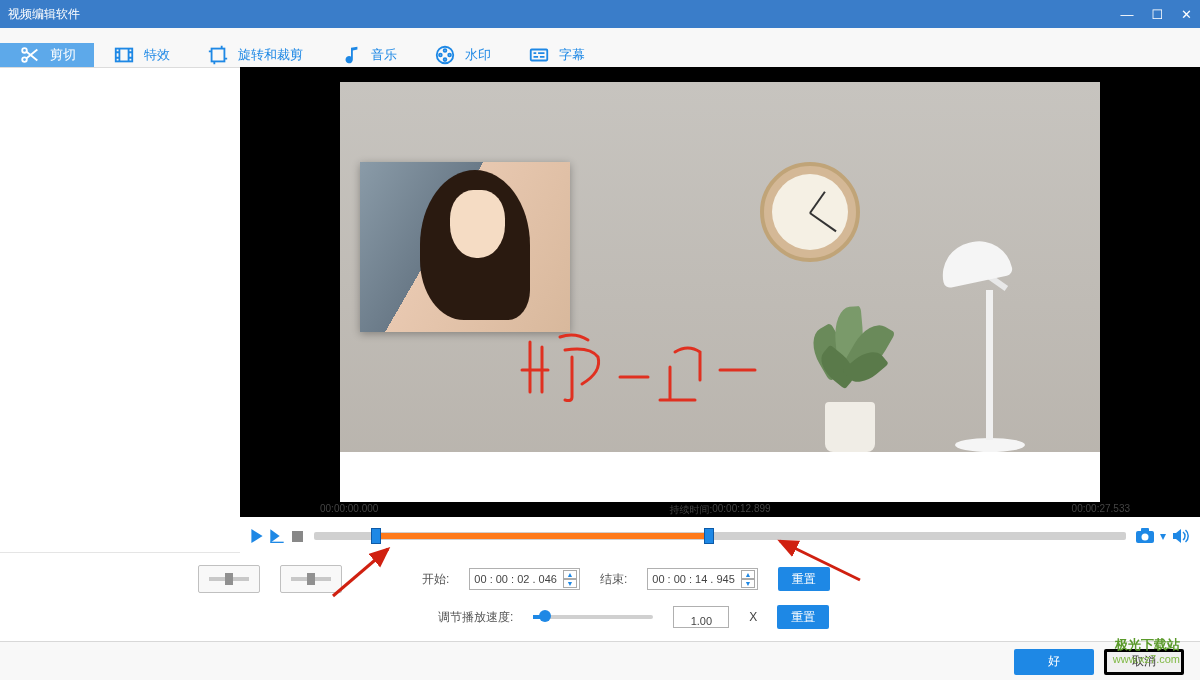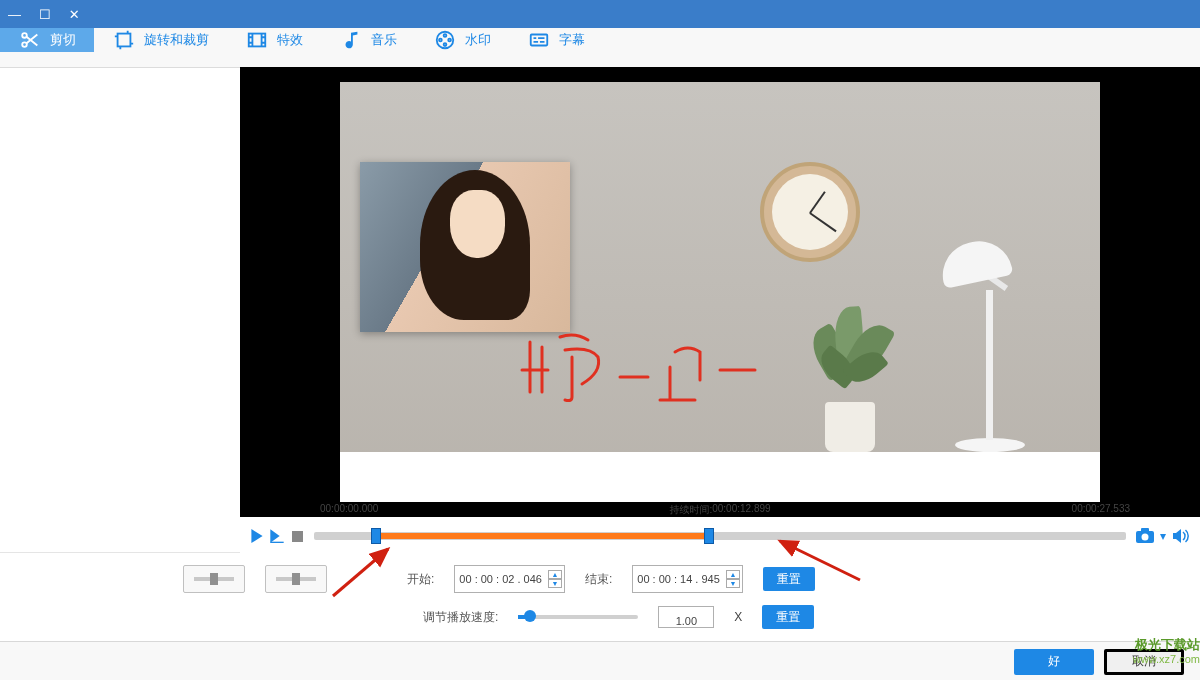--- a/index.html
+++ b/index.html
@@ -95,6 +95,7 @@
 <body>
 
 <div class="titlebar">
+  <span class="titlebar-title">视频编辑软件</span>
   <div class="titlebar-controls">
     <span>—</span>
     <span>☐</span>

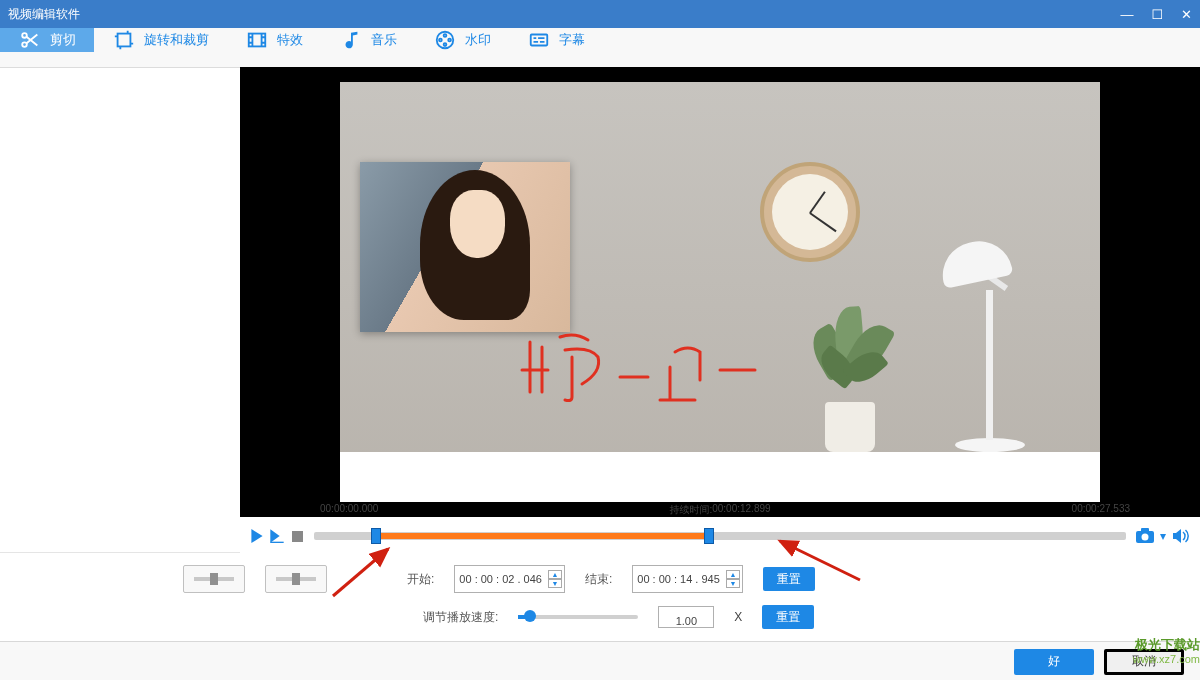--- a/index.html
+++ b/index.html
@@ -16,7 +16,7 @@
 .tab-label { flex: 1; white-space: nowrap; overflow: hidden; text-overflow: ellipsis; }
 .tab-close { font-size: 14px; cursor: pointer; }
 
-.tool-buttons { flex: 1; display: flex; align-items: flex-start; background: #f8f8f8; }
+.tool-buttons { flex: 1; display: flex; align-items: flex-end; background: #f8f8f8; }
 .tool-btn { display: flex; align-items: center; gap: 8px; padding: 0 18px; color: #1e88e5; font-size: 13px; cursor: pointer; }
 .tool-btn.active { background: #5da9ea; color: #fff; }
 .tool-icon { width: 24px; height: 24px; display: flex; align-items: center; justify-content: center; }

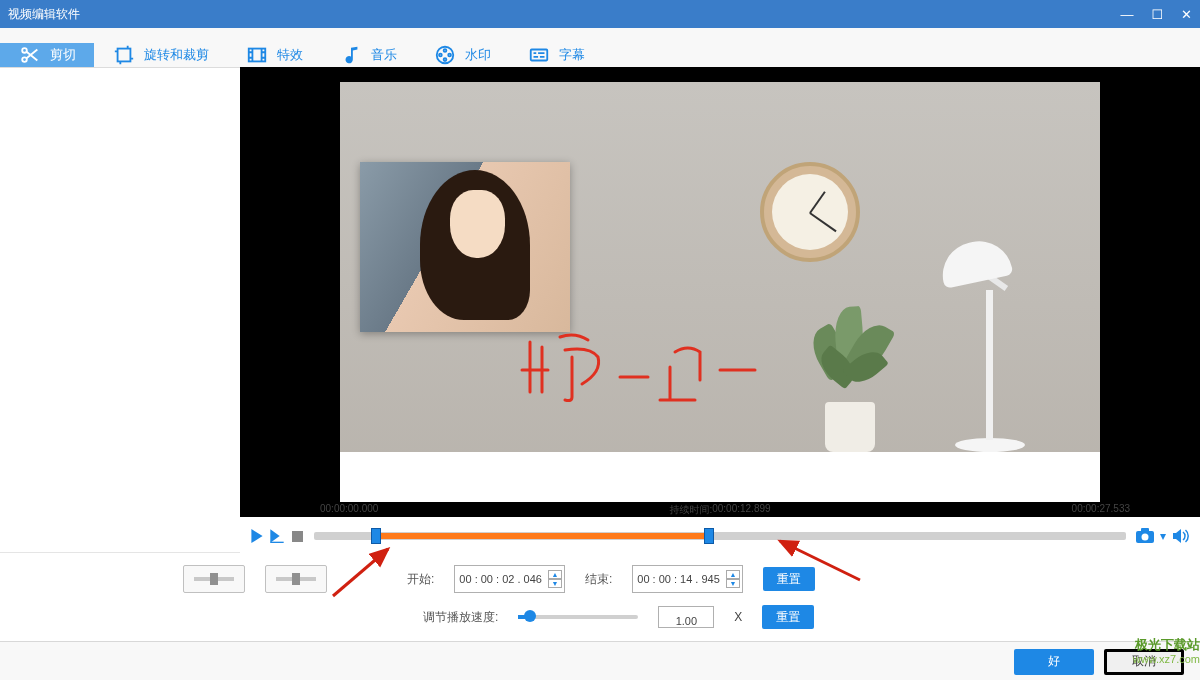--- a/index.html
+++ b/index.html
@@ -118,20 +118,20 @@
     <div class="tool-btn">
       <span class="tool-icon">
           <svg viewBox="0 0 24 24" fill="none" stroke="currentColor" stroke-width="2">
+            <rect x="3" y="5" width="18" height="14"></rect>
+            <path d="M7 5v14M17 5v14M3 9h4M3 15h4M17 9h4M17 15h4"></path>
+          </svg>
+        </span>
+      <span>特效</span>
+    </div>
+    <div class="tool-btn">
+      <span class="tool-icon">
+          <svg viewBox="0 0 24 24" fill="none" stroke="currentColor" stroke-width="2">
             <rect x="5" y="5" width="14" height="14"></rect>
             <path d="M2 8h3M16 2v3M22 16h-3M8 22v-3"></path>
           </svg>
         </span>
       <span>旋转和裁剪</span>
-    </div>
-    <div class="tool-btn">
-      <span class="tool-icon">
-          <svg viewBox="0 0 24 24" fill="none" stroke="currentColor" stroke-width="2">
-            <rect x="3" y="5" width="18" height="14"></rect>
-            <path d="M7 5v14M17 5v14M3 9h4M3 15h4M17 9h4M17 15h4"></path>
-          </svg>
-        </span>
-      <span>特效</span>
     </div>
     <div class="tool-btn">
       <span class="tool-icon">

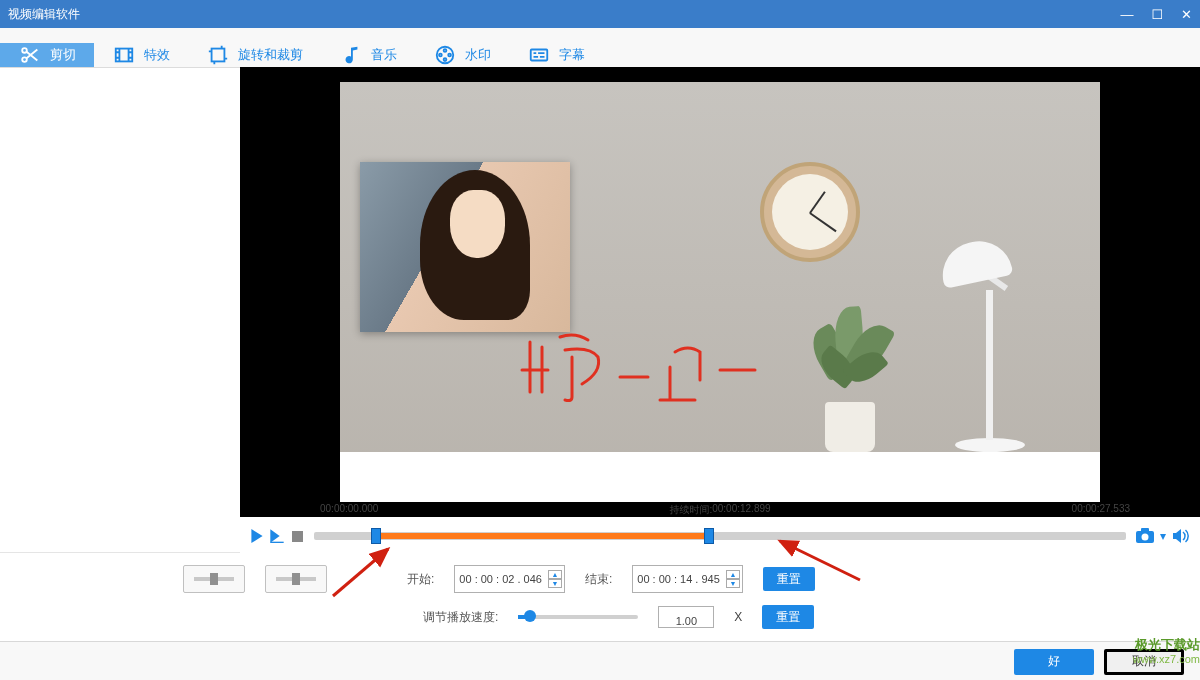--- a/index.html
+++ b/index.html
@@ -68,7 +68,7 @@
 .arrow { position: absolute; pointer-events: none; }
 .arrow svg { overflow: visible; }
 
-.controls-panel { padding: 12px 3px; background: #fff; display: flex; flex-direction: column; gap: 12px; border-top: 1px solid #e5e5e5; }
+.controls-panel { padding: 12px 18px; background: #fff; display: flex; flex-direction: column; gap: 12px; border-top: 1px solid #e5e5e5; }
 .controls-row { display: flex; align-items: center; gap: 20px; font-size: 12px; color: #444; }
 .bracket-btn { width: 62px; height: 28px; border: 1px solid #c0c0c0; background: #f8f8f8; display: flex; align-items: center; justify-content: center; cursor: pointer; border-radius: 2px; }
 .field-label { color: #555; }

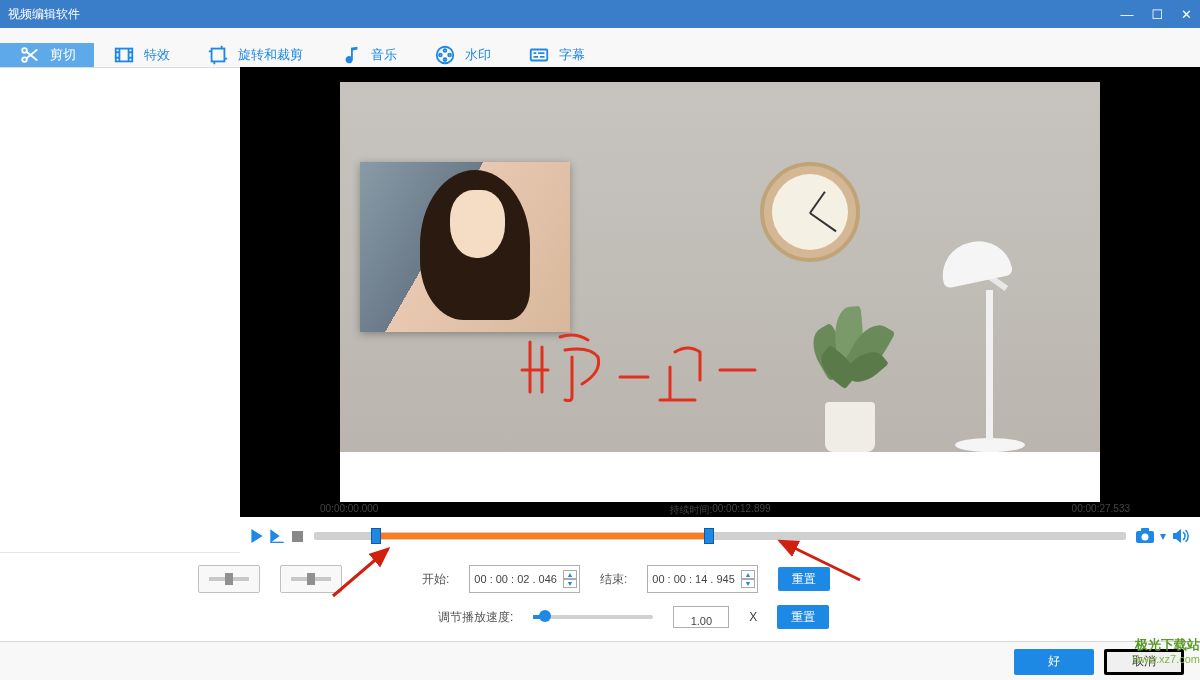--- a/index.html
+++ b/index.html
@@ -72,7 +72,7 @@
 .controls-row { display: flex; align-items: center; gap: 20px; font-size: 12px; color: #444; }
 .bracket-btn { width: 62px; height: 28px; border: 1px solid #c0c0c0; background: #f8f8f8; display: flex; align-items: center; justify-content: center; cursor: pointer; border-radius: 2px; }
 .field-label { color: #555; }
-.time-input { display: flex; align-items: center; border: 1px solid #b0b0b0; height: 28px; padding: 0 2px; background: #fff; }
+.time-input { display: flex; align-items: center; border: 1px solid #b0b0b0; height: 22px; padding: 0 2px; background: #fff; }
 .time-input span { font-size: 11px; padding: 0 2px; }
 .spinner { display: flex; flex-direction: column; margin-left: 4px; }
 .spinner div { width: 14px; height: 9px; background: #fff; border: 1px solid #aaa; font-size: 7px; display: flex; align-items: center; justify-content: center; cursor: pointer; color: #1e88e5; line-height:1; }

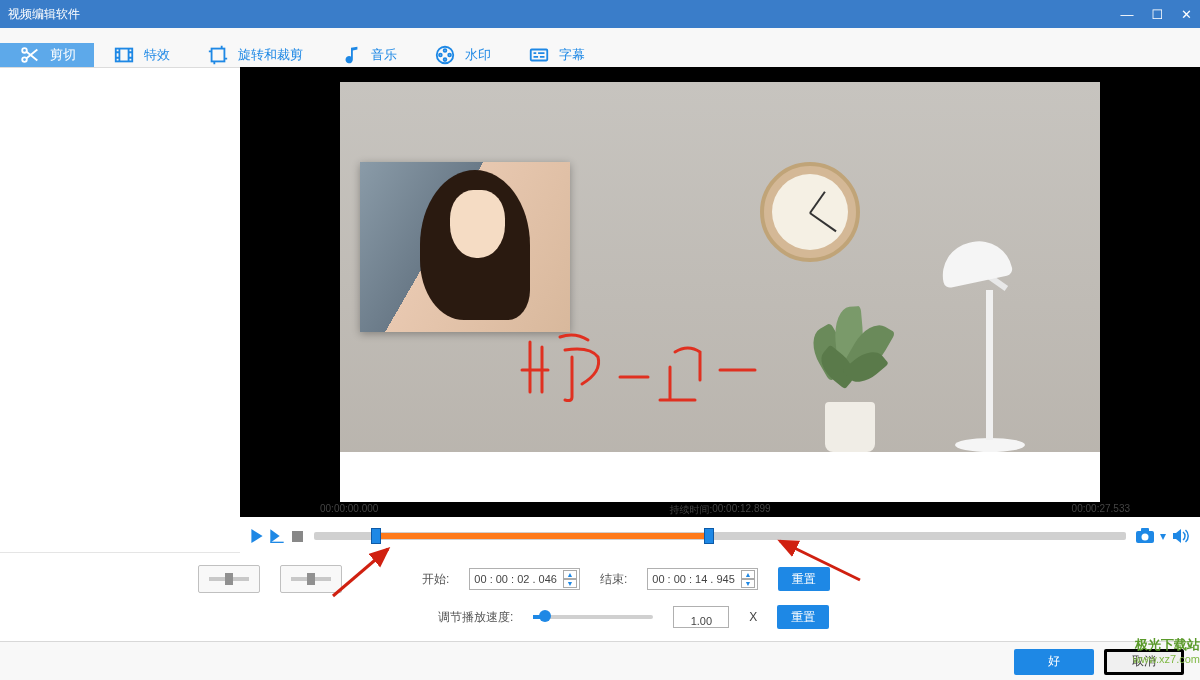--- a/index.html
+++ b/index.html
@@ -88,7 +88,7 @@
 .btn-ok { background: #1e88e5; color: #fff; width: 80px; }
 .btn-cancel { background: #f0f0f0; color: #404040; border: 3px solid #000000; width: 80px; }
 
-.watermark-logo { position: absolute; right: 0; bottom: 14px; font-size: 11px; color: #7fb843; pointer-events: none; text-align: right; line-height: 1.2; z-index: 99; }
+.watermark-logo { position: absolute; right: 20px; bottom: 14px; font-size: 11px; color: #7fb843; pointer-events: none; text-align: right; line-height: 1.2; z-index: 99; }
 .watermark-logo .big { font-size: 13px; color: #5a9a2a; font-weight: bold; }
 </style>
 </head>

